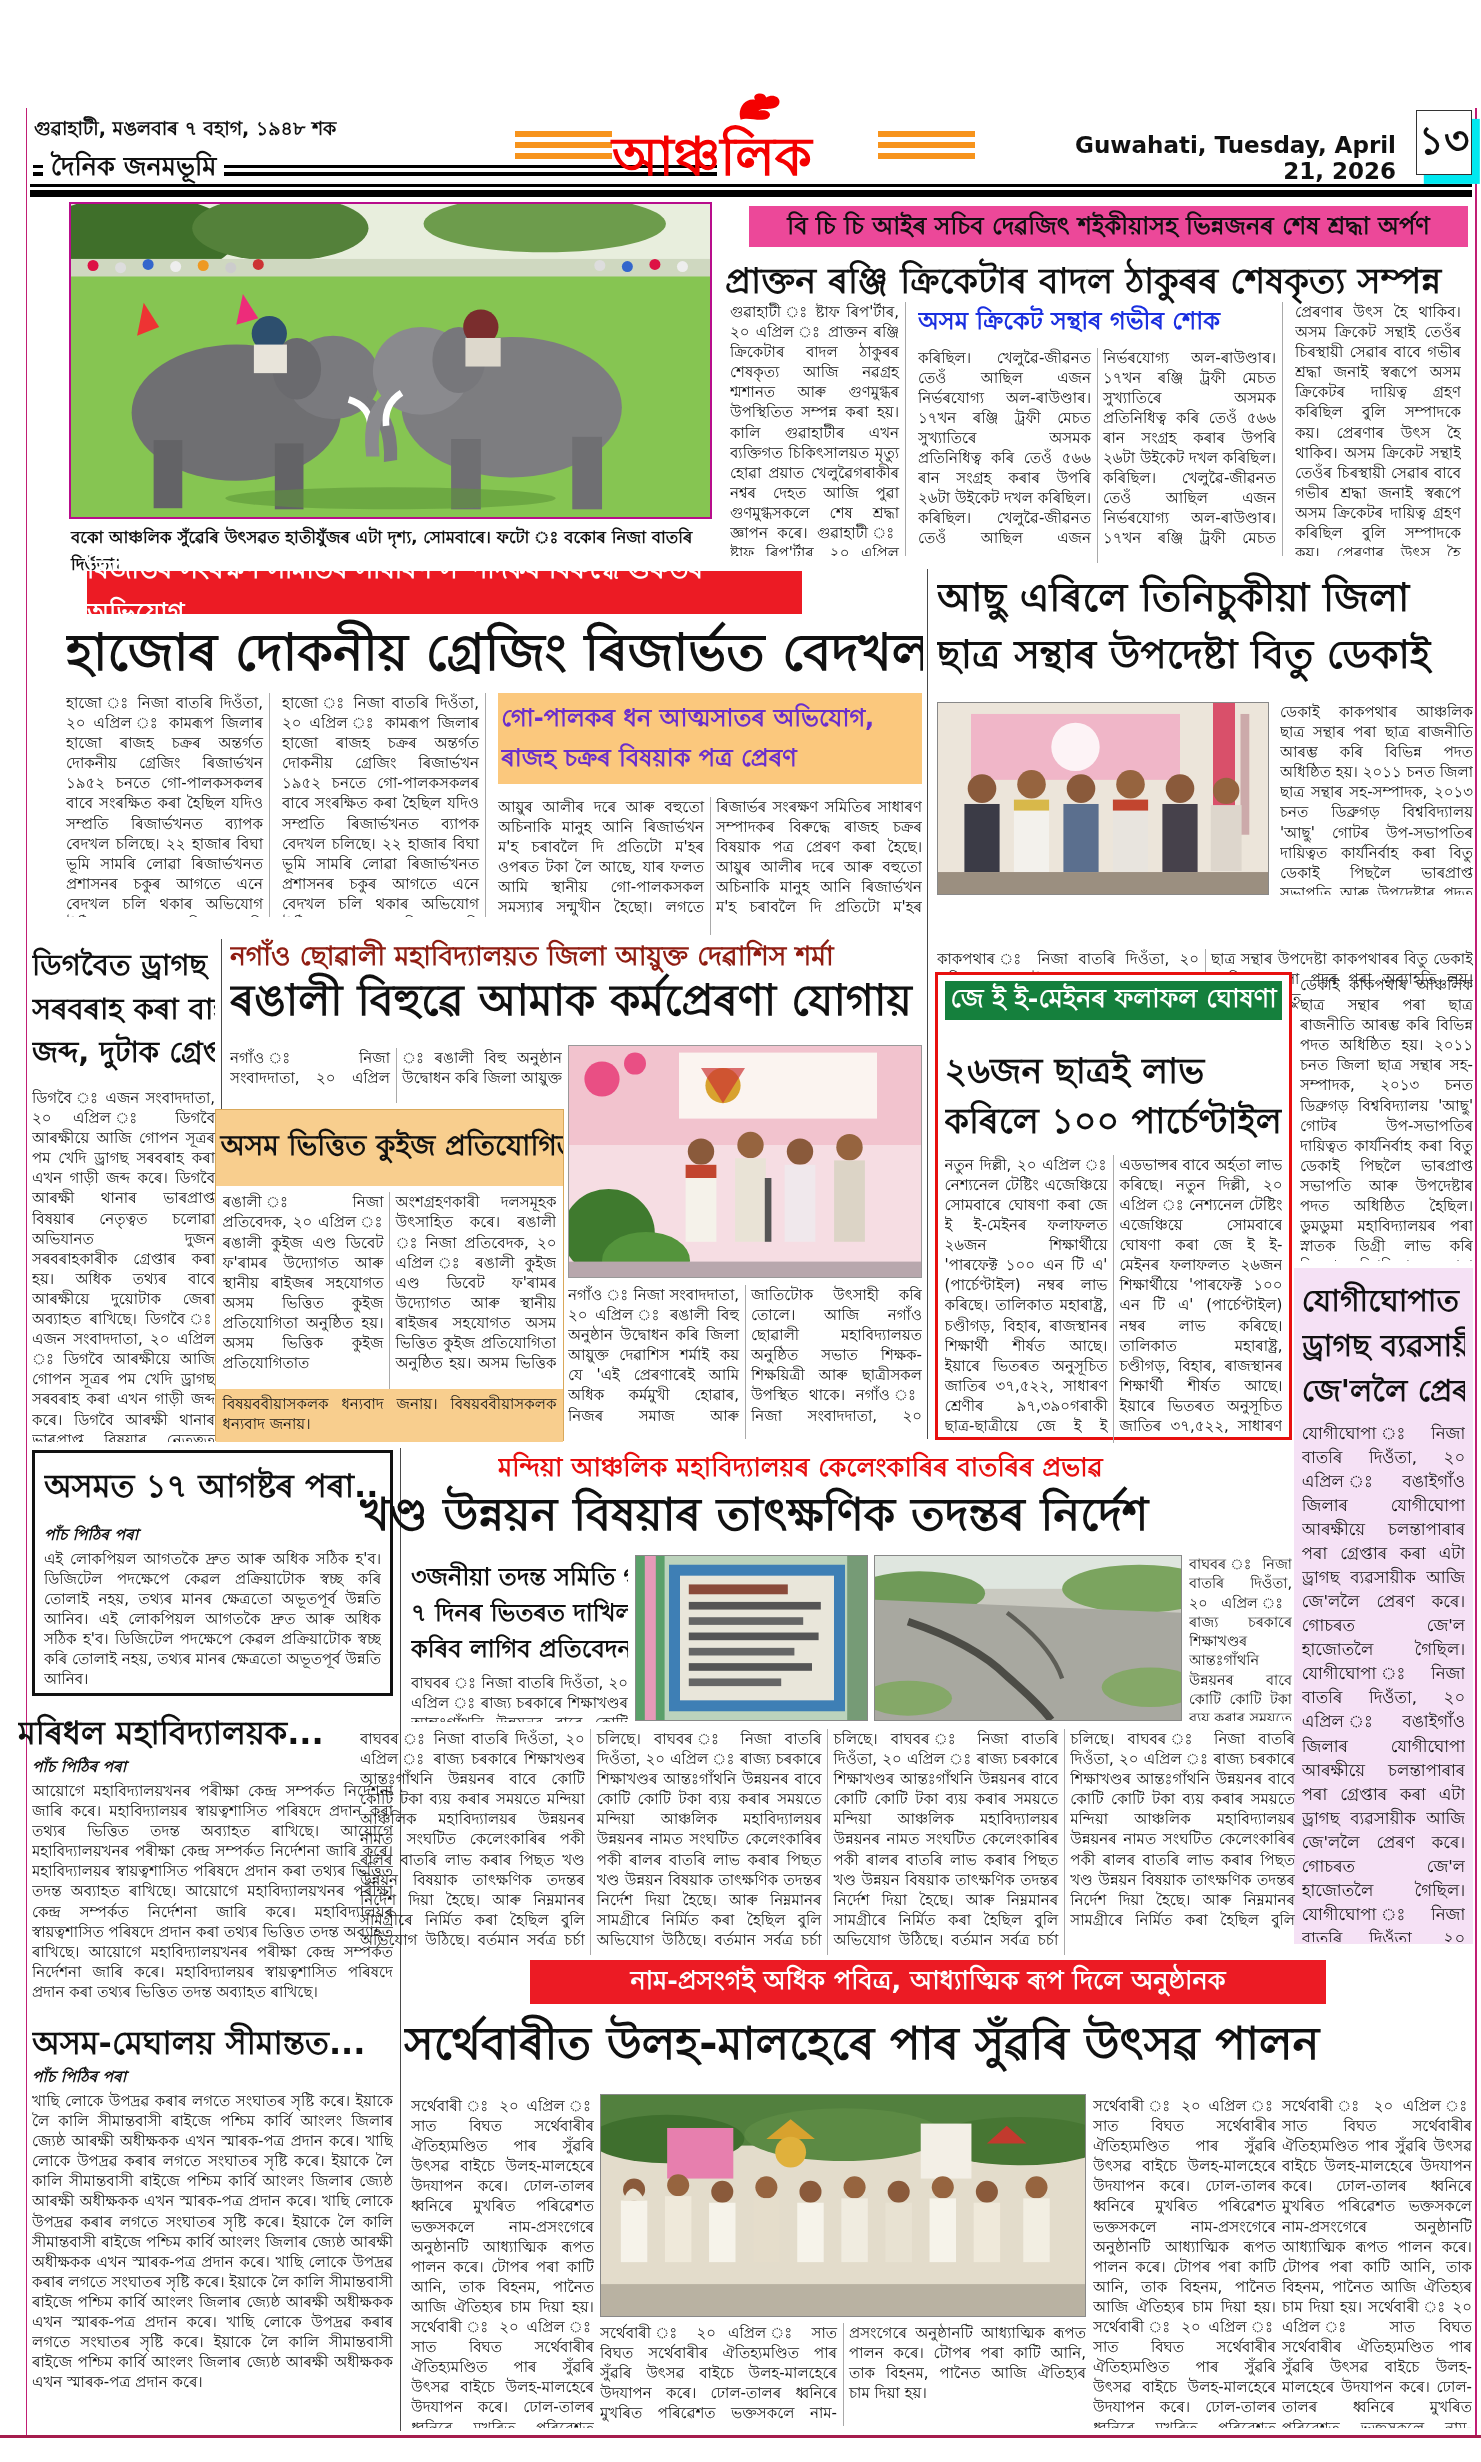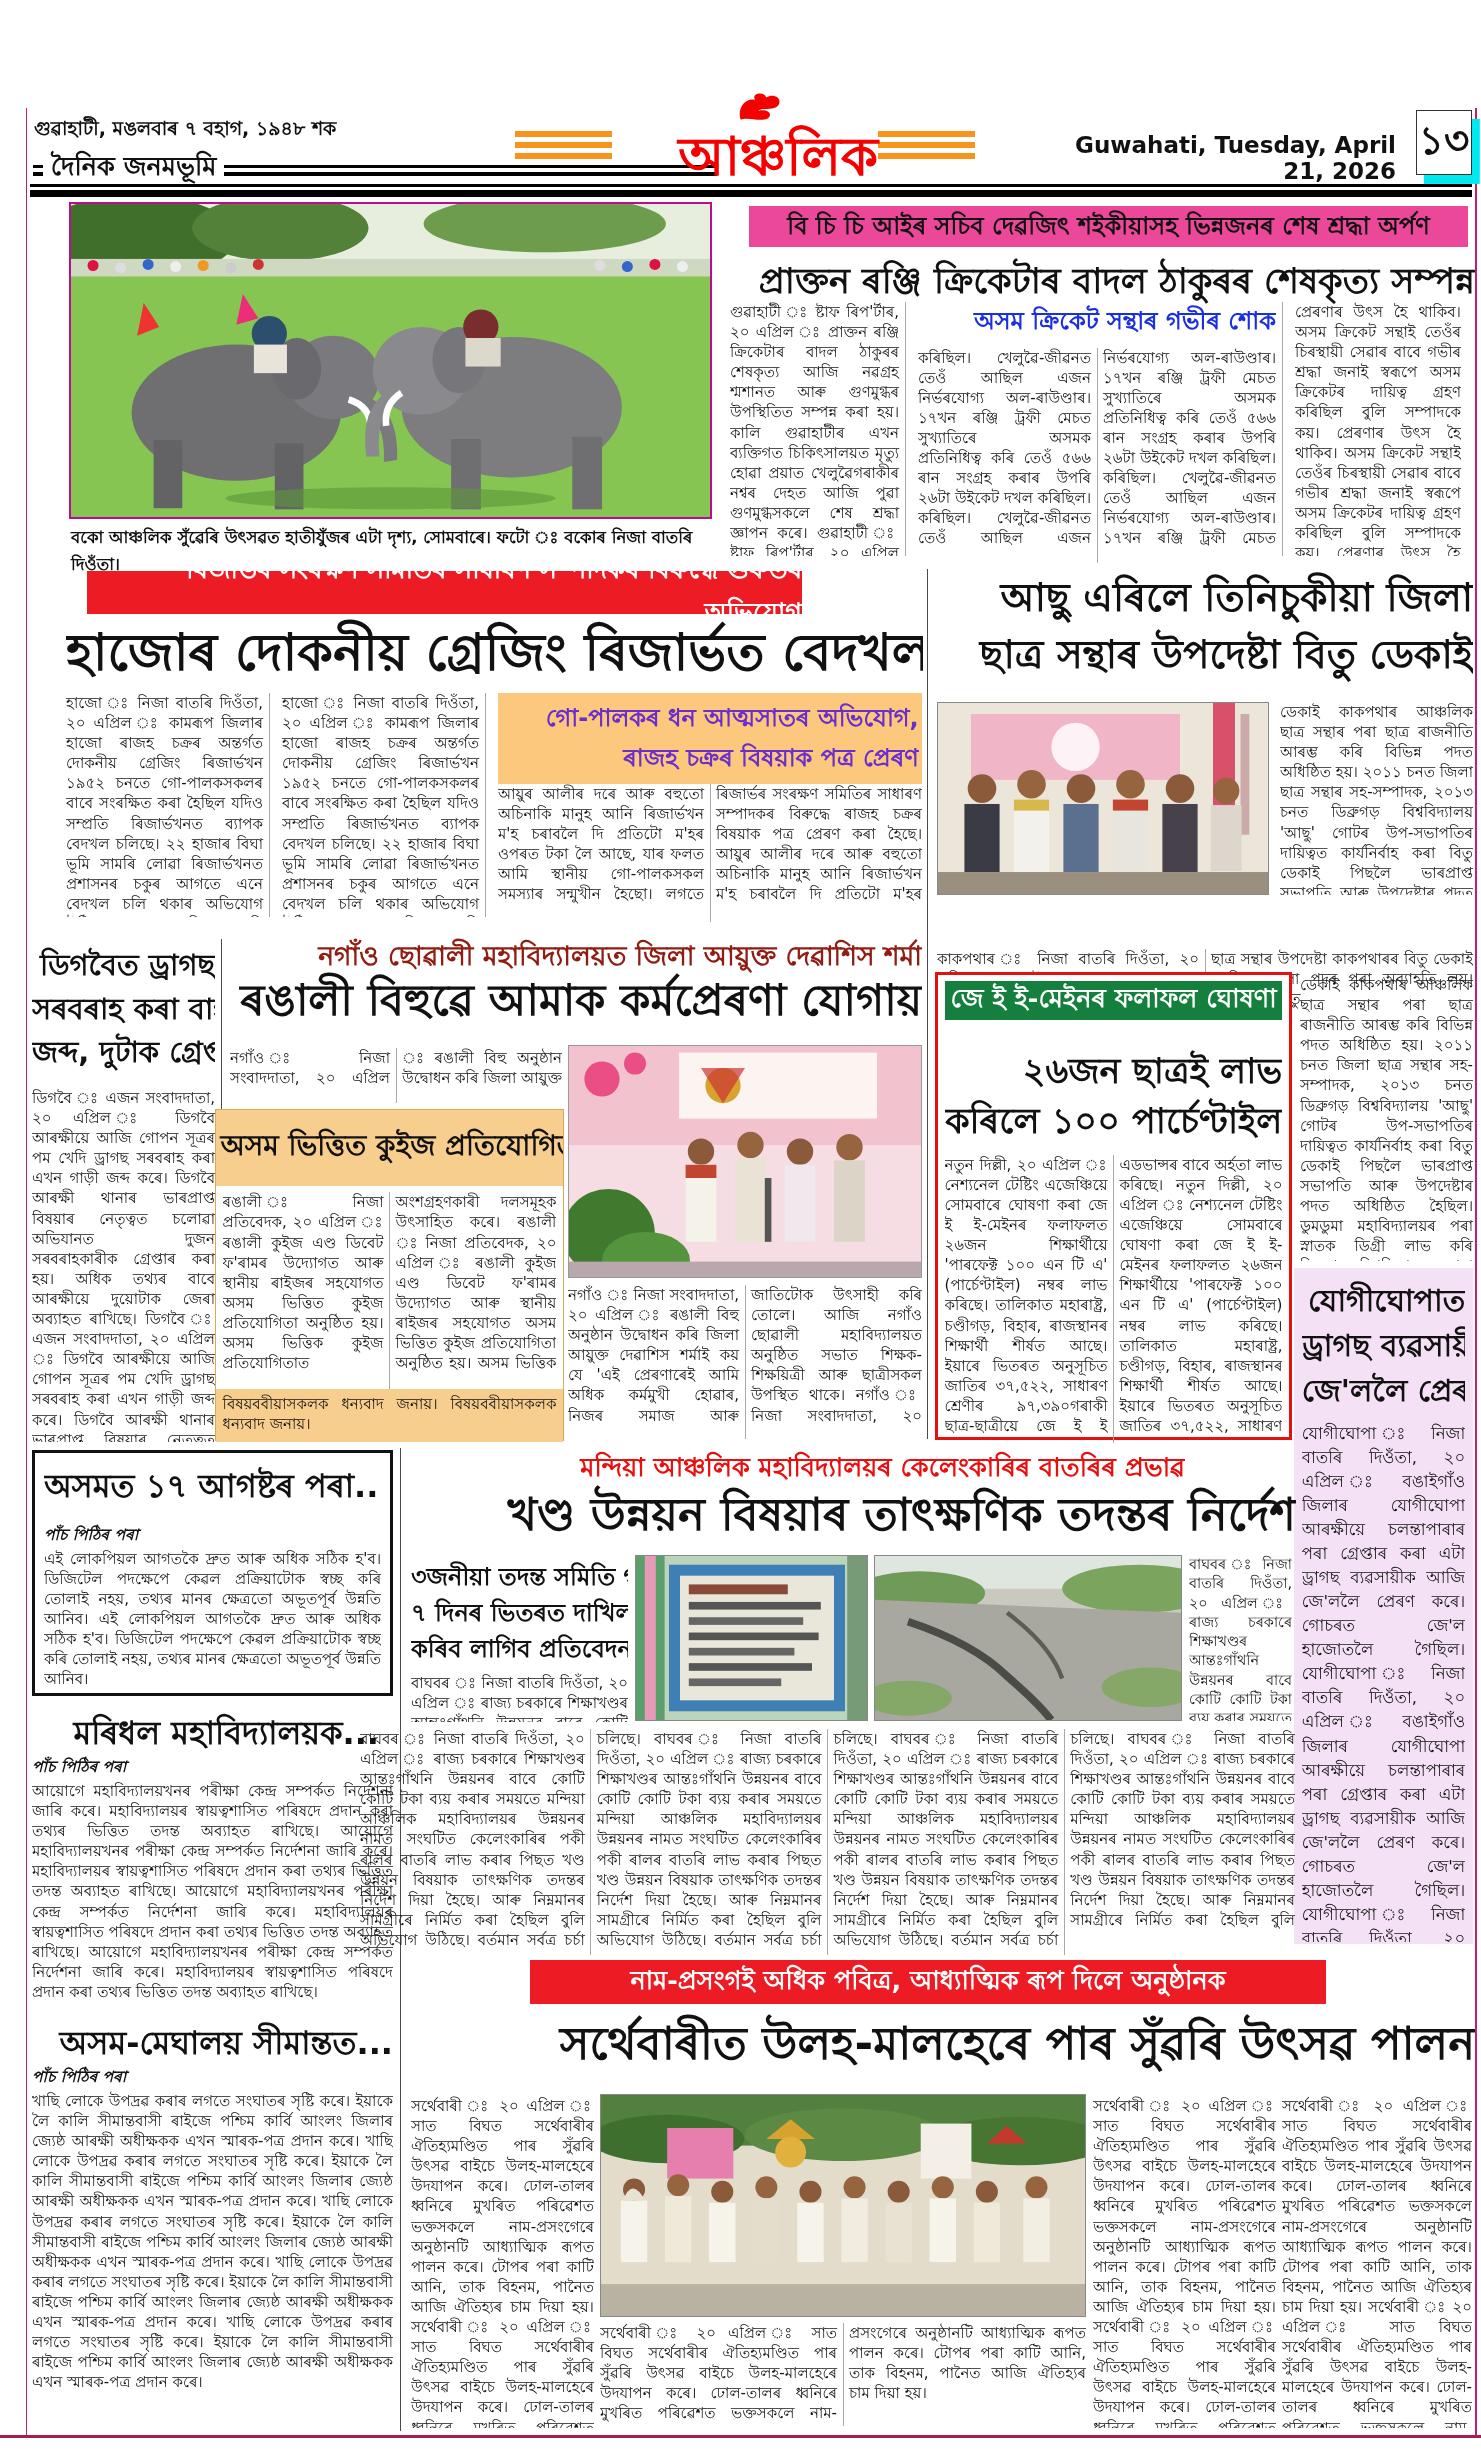--- a/index.html
+++ b/index.html
@@ -10,7 +10,7 @@
     margin:0 auto; overflow:hidden; color:#111;
   }
   .abs { position:absolute; }
-  .ctr { text-align:right; }
+  .ctr { text-align:left; }
   .bold { font-weight:bold; }
   .nowrap { white-space:nowrap; overflow:hidden; }
   .body-txt {

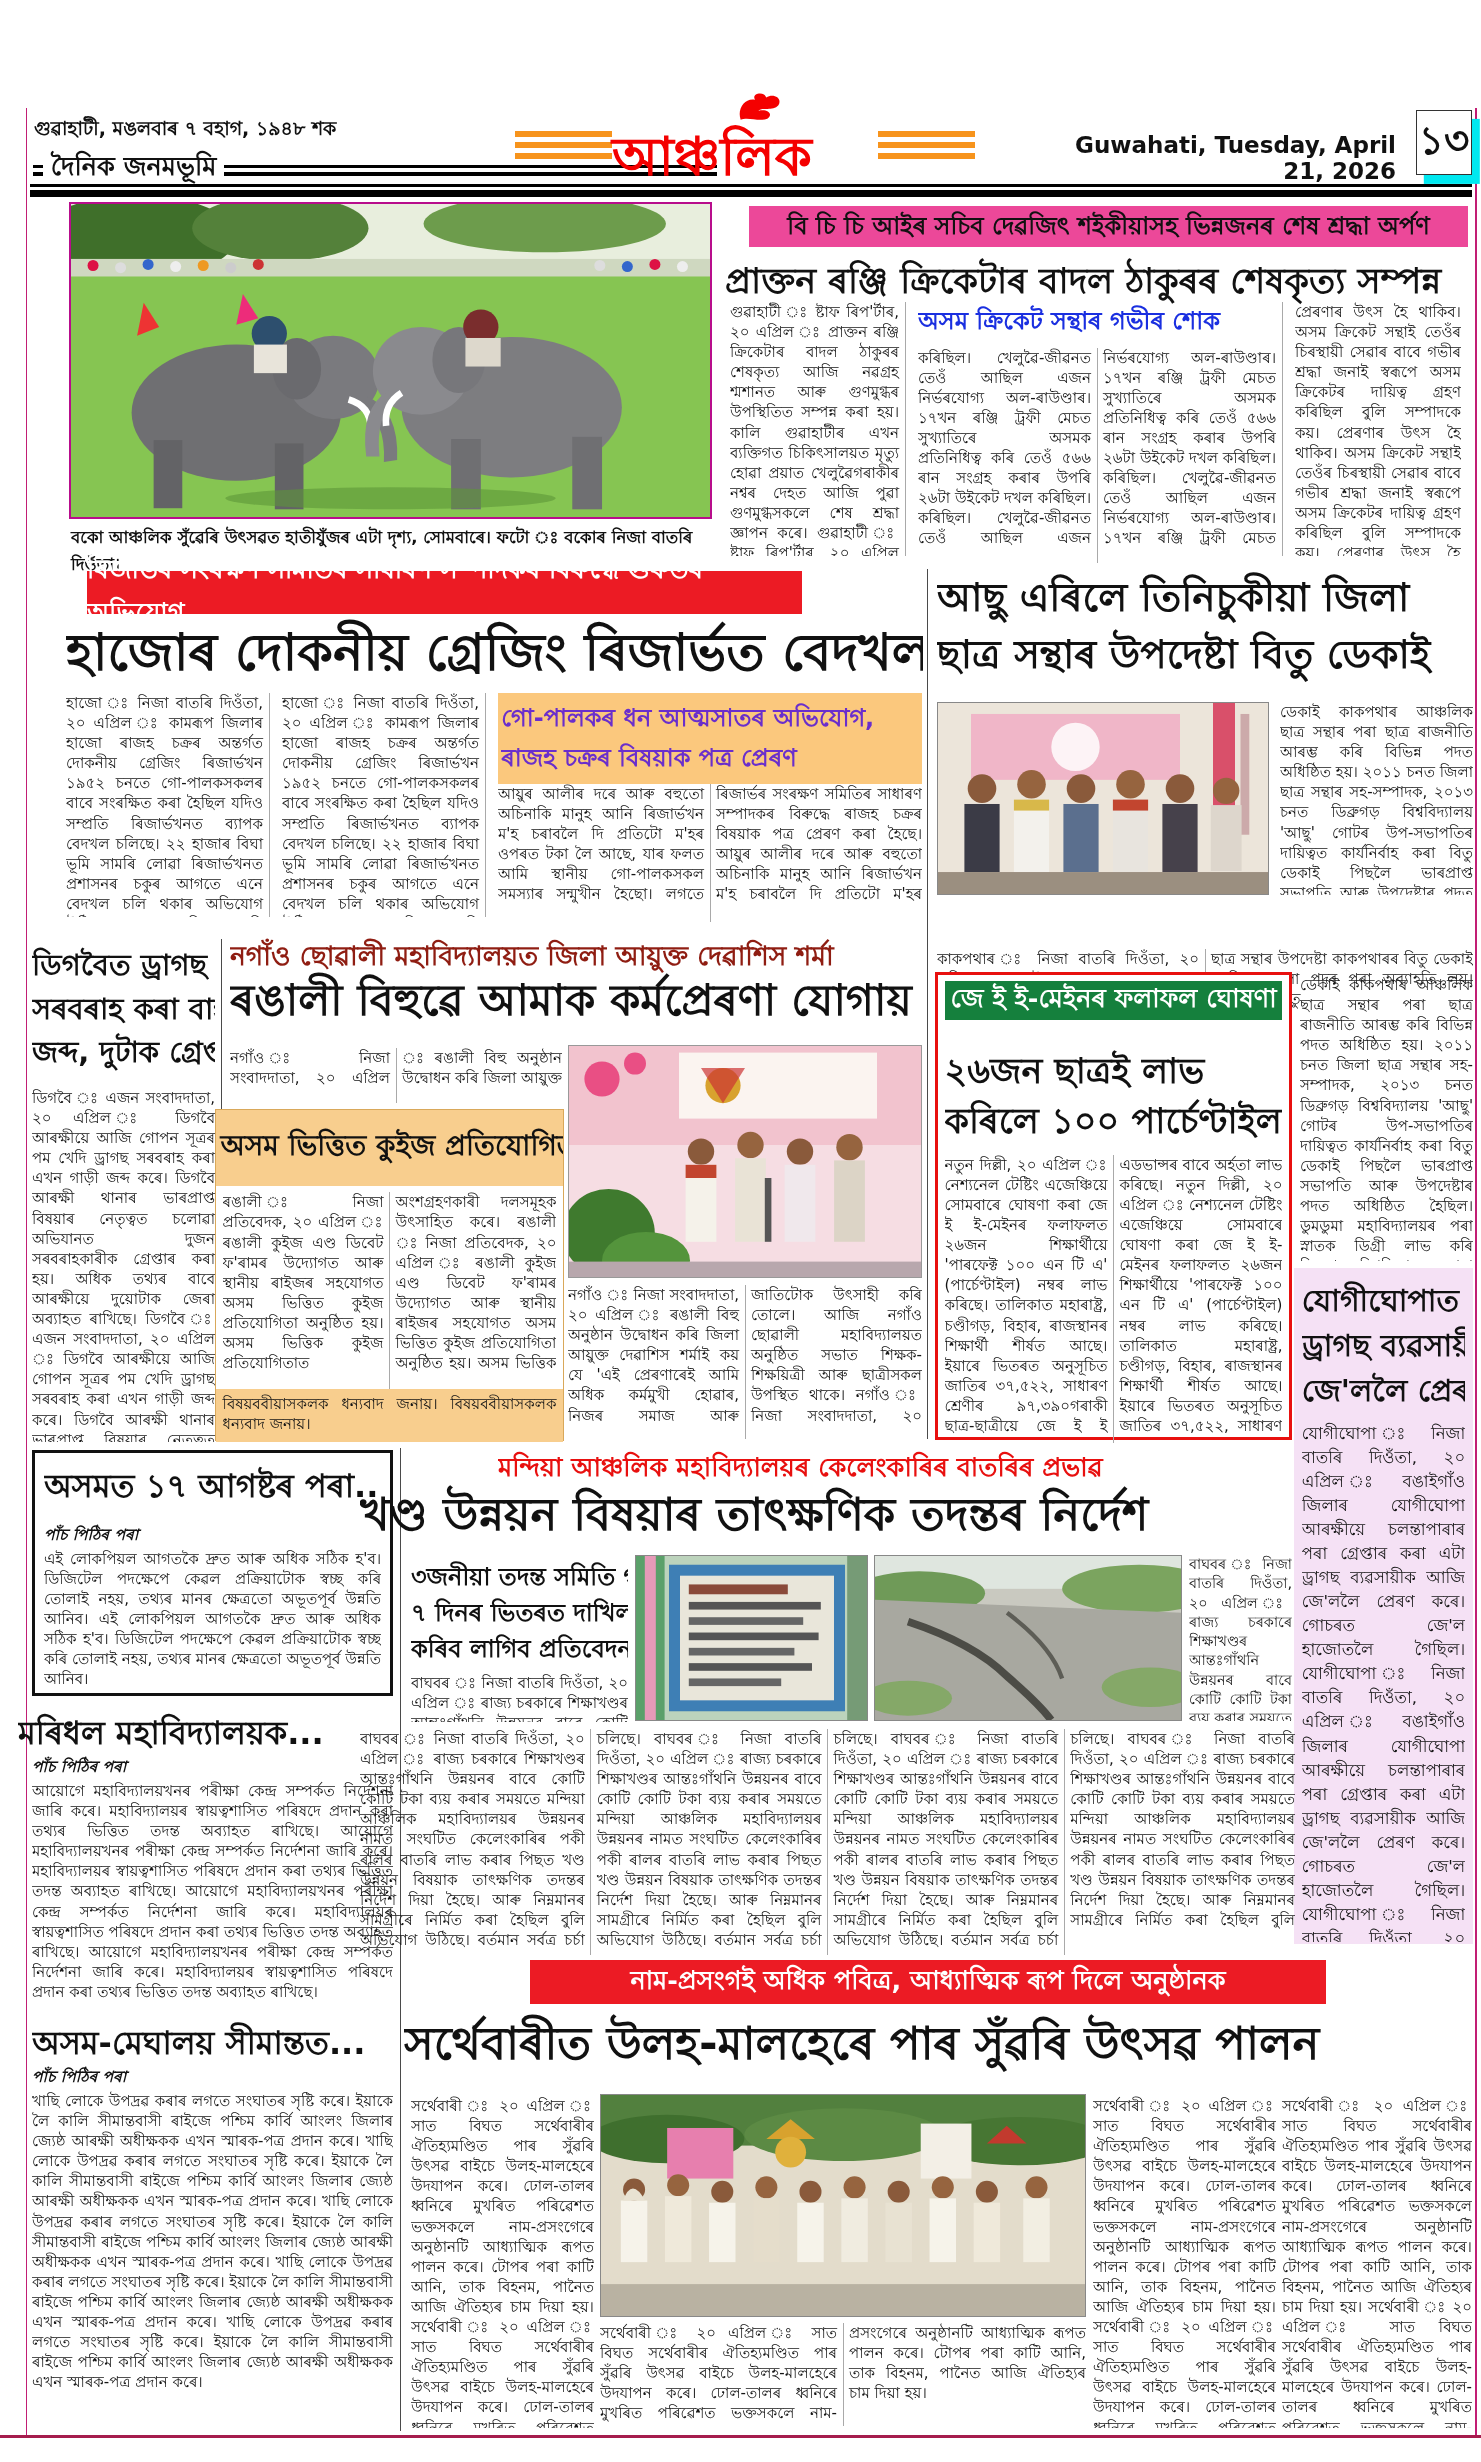--- a/index.html
+++ b/index.html
@@ -131,7 +131,7 @@
     <div class="body-txt" style="width:204px;height:100%;border-right:0.6px solid #a9a9a9;padding-right:6px;">হাজো ঃ নিজা বাতৰি দিওঁতা, ২০ এপ্ৰিল ঃ কামৰূপ জিলাৰ হাজো ৰাজহ চক্ৰৰ অন্তৰ্গত দোকনীয় গ্ৰেজিং ৰিজাৰ্ভখন ১৯৫২ চনতে গো-পালকসকলৰ বাবে সংৰক্ষিত কৰা হৈছিল যদিও সম্প্ৰতি ৰিজাৰ্ভখনত ব্যাপক বেদখল চলিছে। ২২ হাজাৰ বিঘা ভূমি সামৰি লোৱা ৰিজাৰ্ভখনত প্ৰশাসনৰ চকুৰ আগতে এনে বেদখল চলি থকাৰ অভিযোগ উঠিছে। হাজো ঃ নিজা বাতৰি দিওঁতা, ২০ এপ্ৰিল ঃ কামৰূপ জিলাৰ হাজো ৰাজহ চক্ৰৰ অন্তৰ্গত দোকনীয় গ্ৰেজিং ৰিজাৰ্ভখন ১৯৫২ চনতে গো-পালকসকলৰ বাবে সংৰক্ষিত কৰা হৈছিল যদিও সম্প্ৰতি ৰিজাৰ্ভখনত ব্যাপক বেদখল চলিছে। ২২ হাজাৰ বিঘা ভূমি সামৰি লোৱা ৰিজাৰ্ভখনত প্ৰশাসনৰ চকুৰ আগতে এনে বেদখল চলি থকাৰ অভিযোগ উঠিছে।</div>
     <div class="body-txt" style="width:204px;height:100%;border-right:0.6px solid #a9a9a9;padding-right:6px;">হাজো ঃ নিজা বাতৰি দিওঁতা, ২০ এপ্ৰিল ঃ কামৰূপ জিলাৰ হাজো ৰাজহ চক্ৰৰ অন্তৰ্গত দোকনীয় গ্ৰেজিং ৰিজাৰ্ভখন ১৯৫২ চনতে গো-পালকসকলৰ বাবে সংৰক্ষিত কৰা হৈছিল যদিও সম্প্ৰতি ৰিজাৰ্ভখনত ব্যাপক বেদখল চলিছে। ২২ হাজাৰ বিঘা ভূমি সামৰি লোৱা ৰিজাৰ্ভখনত প্ৰশাসনৰ চকুৰ আগতে এনে বেদখল চলি থকাৰ অভিযোগ উঠিছে। হাজো ঃ নিজা বাতৰি দিওঁতা, ২০ এপ্ৰিল ঃ কামৰূপ জিলাৰ হাজো ৰাজহ চক্ৰৰ অন্তৰ্গত দোকনীয় গ্ৰেজিং ৰিজাৰ্ভখন ১৯৫২ চনতে গো-পালকসকলৰ বাবে সংৰক্ষিত কৰা হৈছিল যদিও সম্প্ৰতি ৰিজাৰ্ভখনত ব্যাপক বেদখল চলিছে। ২২ হাজাৰ বিঘা ভূমি সামৰি লোৱা ৰিজাৰ্ভখনত প্ৰশাসনৰ চকুৰ আগতে এনে বেদখল চলি থকাৰ অভিযোগ উঠিছে।</div>
     <div style="width:424px;height:100%;">
-      <div class="ctr" style="background:#fbc87d;padding:5.5px 3.3px;margin-bottom:0;">
+      <div class="ctr" style="background:#fbc87d;padding:5.5px 3.3px;margin-bottom:13px;">
         <div class="bold nowrap" style="font-size:24px;color:#6a2ecc;">গো-পালকৰ ধন আত্মসাতৰ অভিযোগ,</div>
         <div class="bold nowrap" style="font-size:24px;color:#6a2ecc;">ৰাজহ চক্ৰৰ বিষয়াক পত্ৰ প্ৰেৰণ</div>
       </div>

